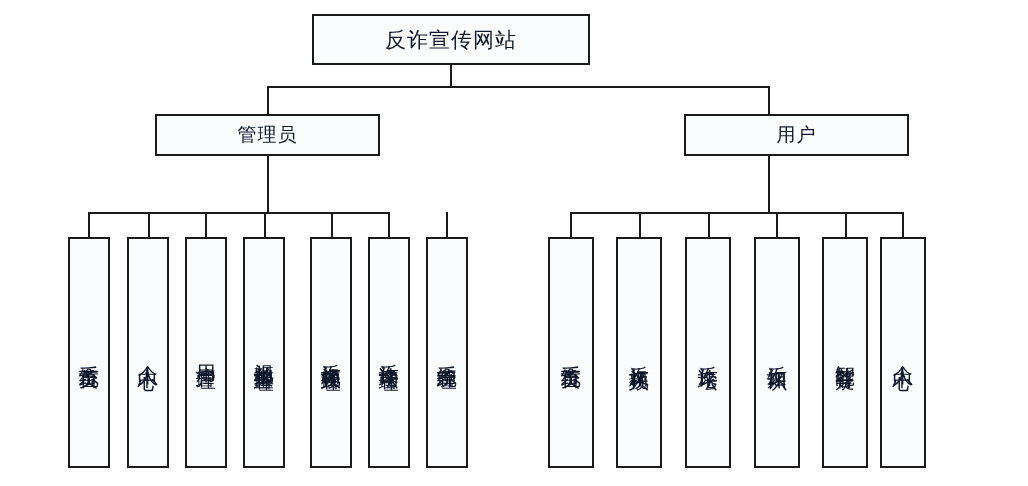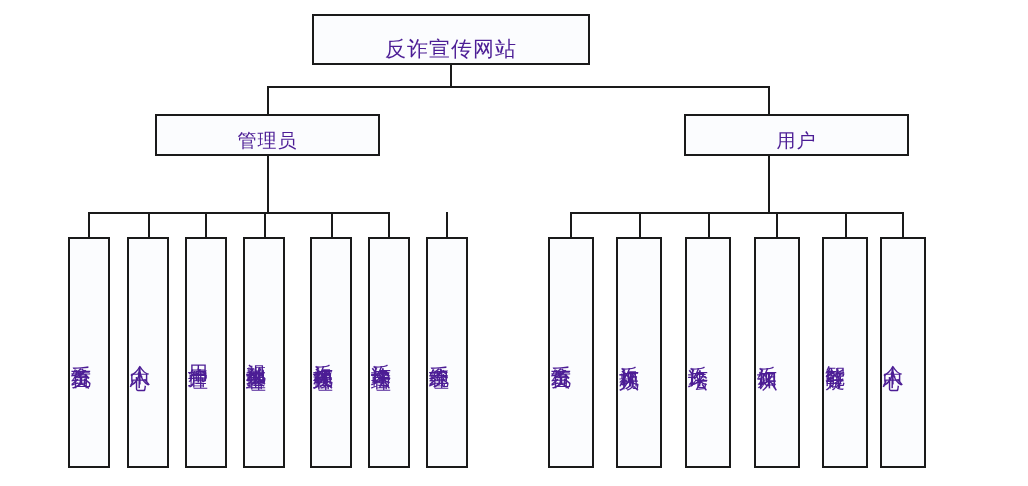--- a/index.html
+++ b/index.html
@@ -23,9 +23,9 @@
     background: #fbfcfe;
     border: 2px solid #1a1a1a;
     display: flex;
-    align-items: flex-end;
+    align-items: center;
     justify-content: center;
-    color: #4c1d95;
+    color: #0f172a;
   }
   .node.root {
     font-size: 21px;

